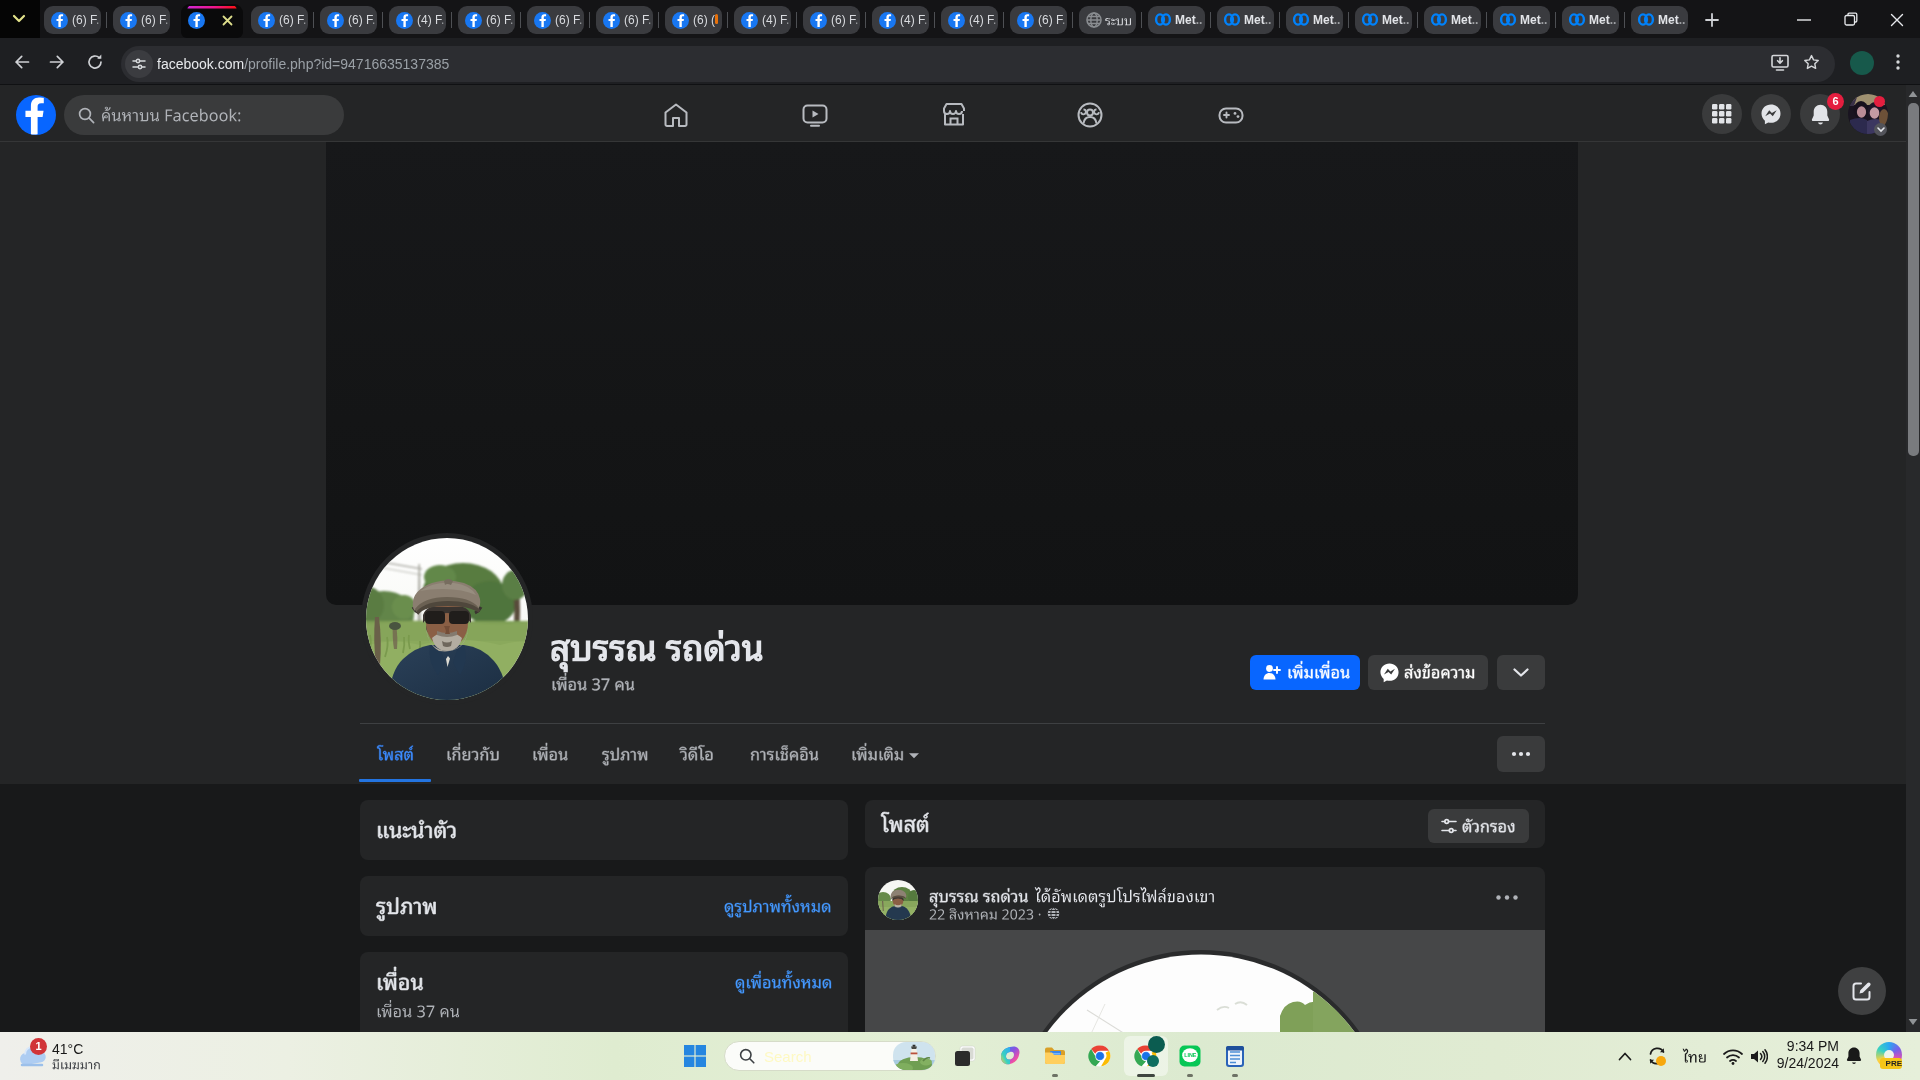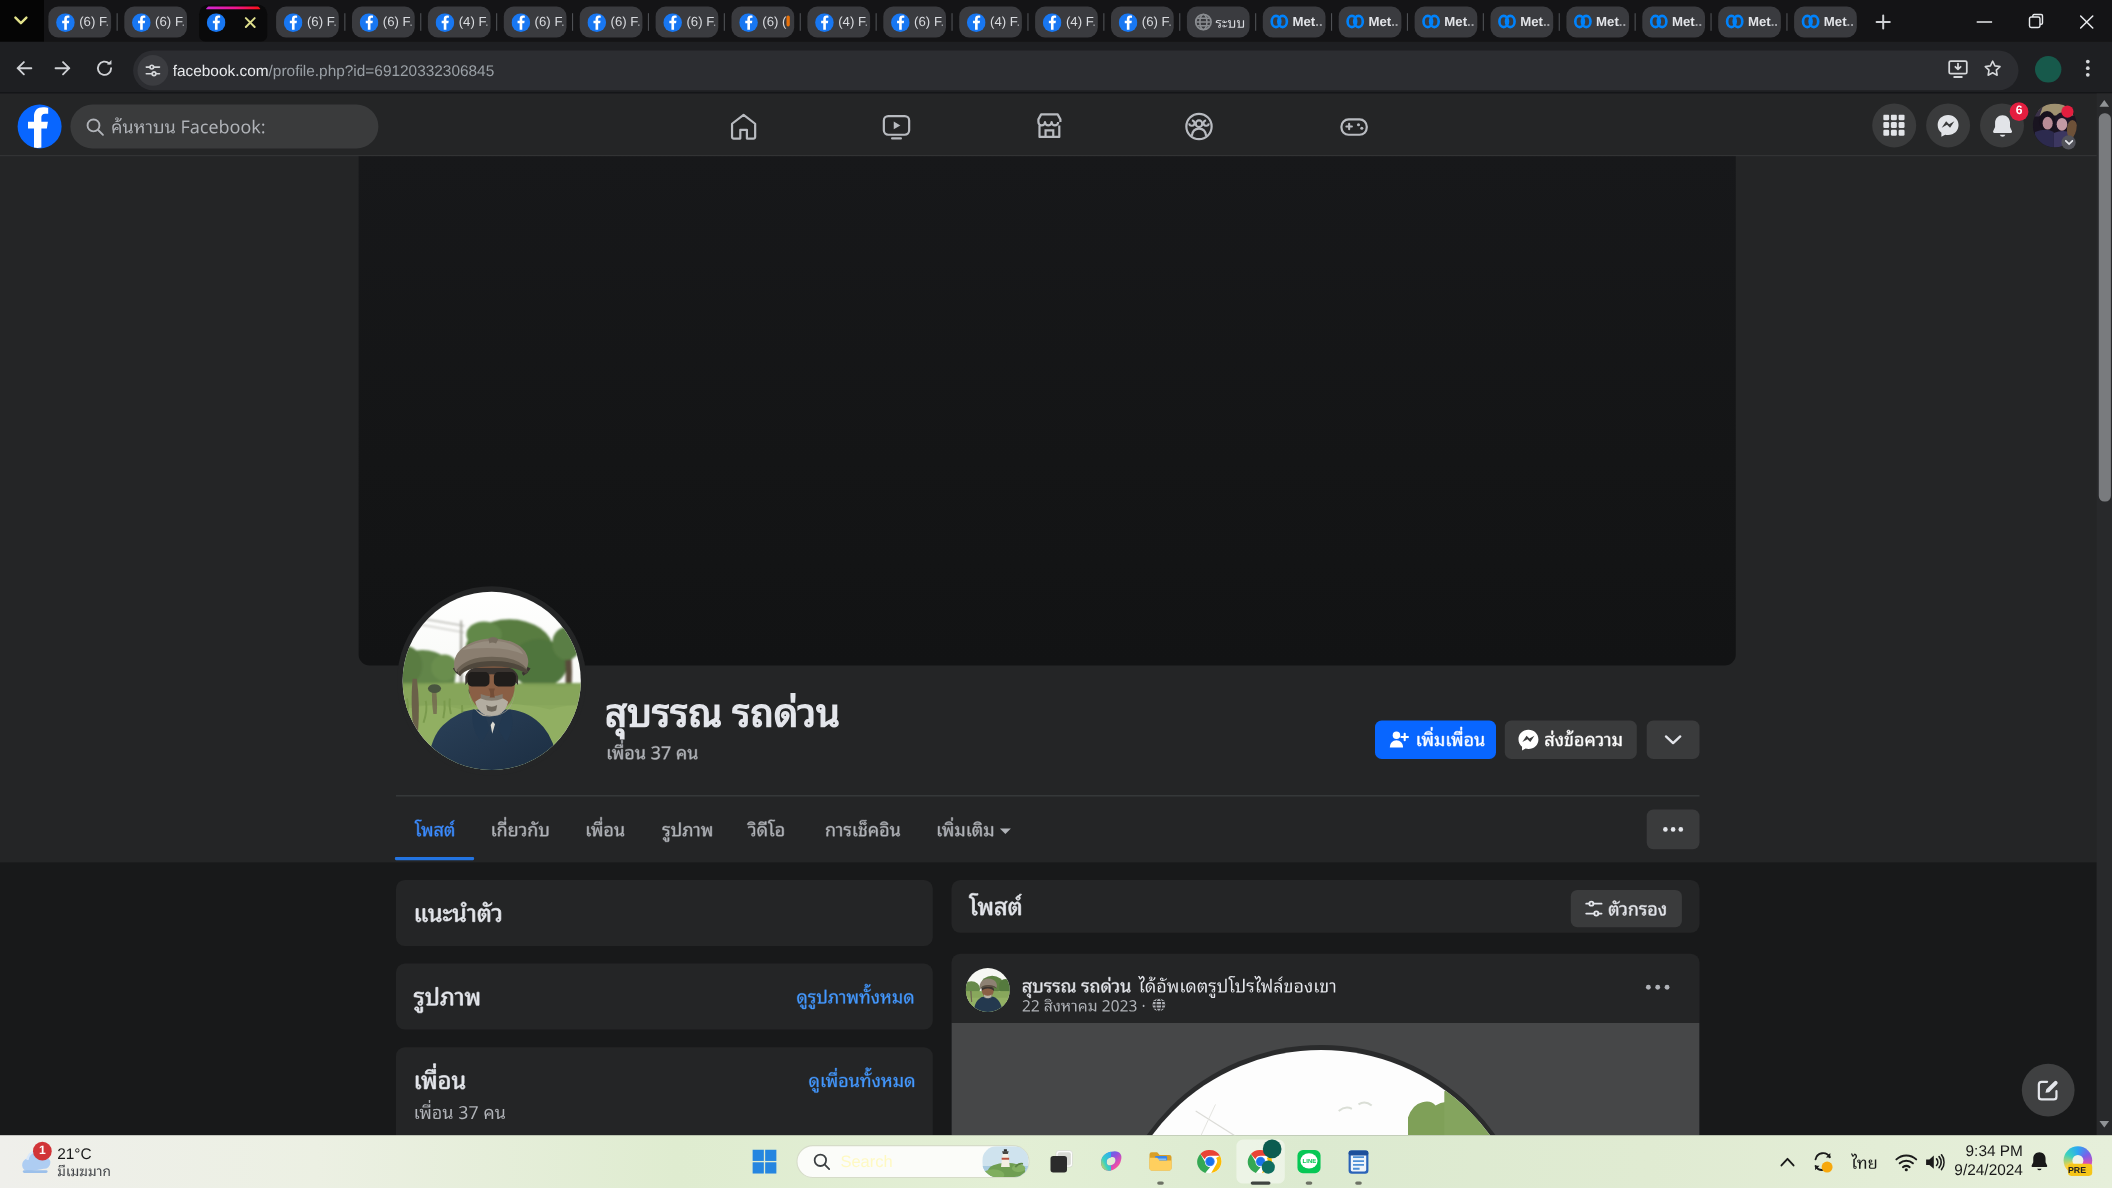--- a/index.html
+++ b/index.html
@@ -229,7 +229,7 @@
       <circle cx="7" cy="5" r="1.7" fill="none" stroke="#d5d7da" stroke-width="1.5"></circle>
       <circle cx="9" cy="11" r="1.7" fill="none" stroke="#d5d7da" stroke-width="1.5"></circle>
     </svg>
-<div style="position:absolute;left:157px;top:56px;font:14px 'Liberation Sans',sans-serif;color:#e8eaed">facebook.com<span style="color:#9aa0a6">/profile.php?id=69120332306845</span></div>
+<div style="position:absolute;left:157px;top:56px;font:14px 'Liberation Sans',sans-serif;color:#e8eaed">facebook.com<span style="color:#9aa0a6">/profile.php?id=94716635137385</span></div>
 <svg style="position:absolute;left:1770px;top:53px" width="20" height="19" viewBox="0 0 20 19">
       <rect x="2" y="2.5" width="16" height="11.5" rx="1.4" stroke="#d5d7da" stroke-width="1.6" fill="none"></rect>
       <path d="M6.5 17h7" stroke="#d5d7da" stroke-width="1.6" stroke-linecap="round"></path>

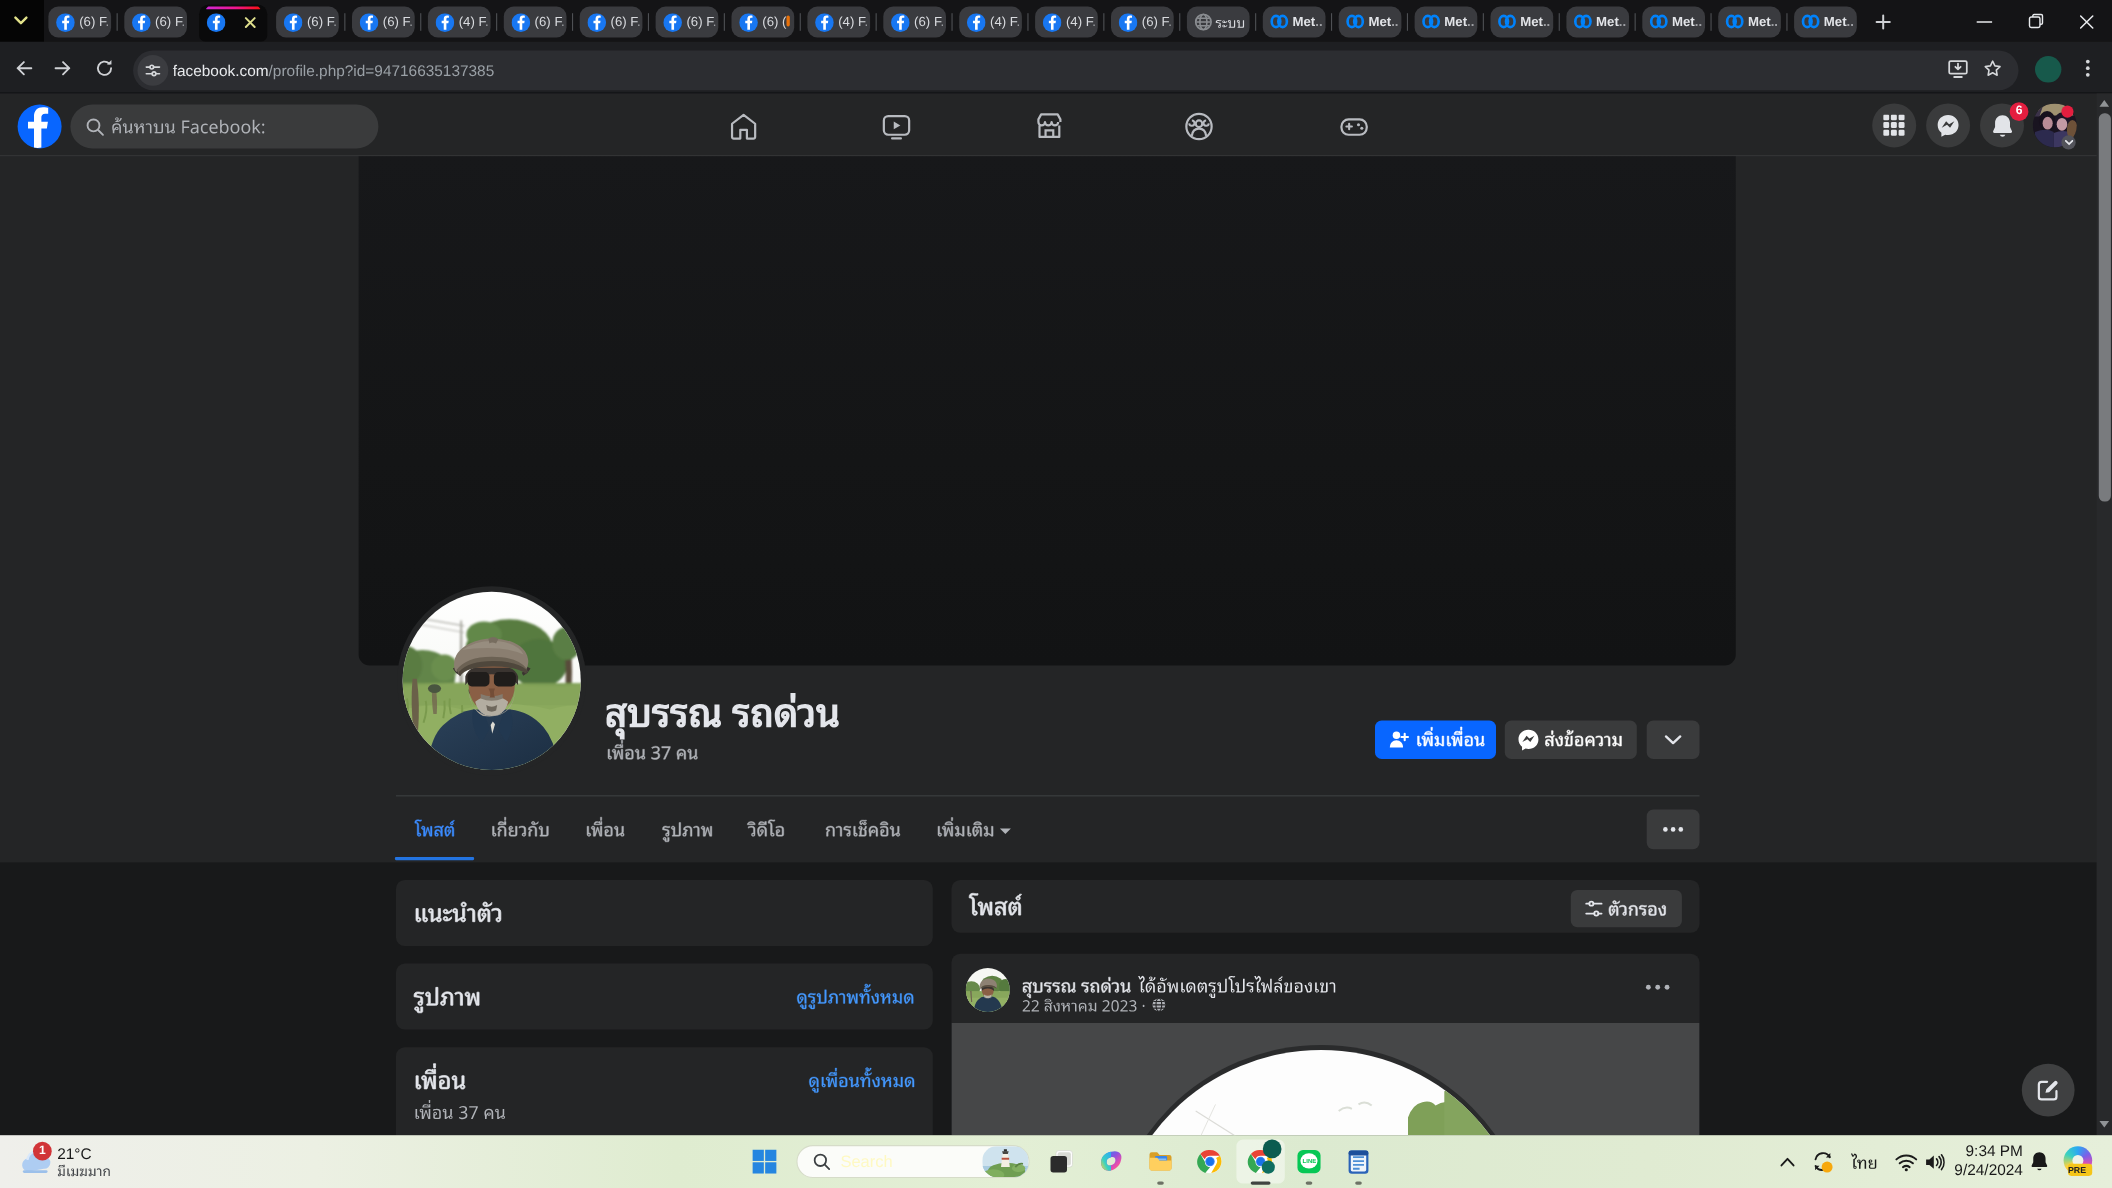--- a/index.html
+++ b/index.html
@@ -525,7 +525,7 @@
       <path d="M4 22h20" stroke="#9cc0ea" stroke-width="2.5" stroke-linecap="round"></path>
     </svg>
 <div style="position:absolute;left:30px;top:1038px;width:17px;height:17px;border-radius:50%;background:#d13438;color:#fff;font:bold 11px 'Liberation Sans',sans-serif;text-align:center;line-height:17px">1</div>
-<div style="position:absolute;left:52px;top:1041px;font:14px 'Liberation Sans',sans-serif;color:#191919">21°C</div>
+<div style="position:absolute;left:52px;top:1041px;font:14px 'Liberation Sans',sans-serif;color:#191919">41°C</div>
 <svg style="position:absolute;left:684px;top:1045px" width="22" height="22" viewBox="0 0 22 22">
       <g fill="#2586e0">
         <rect width="10.4" height="10.4"></rect>

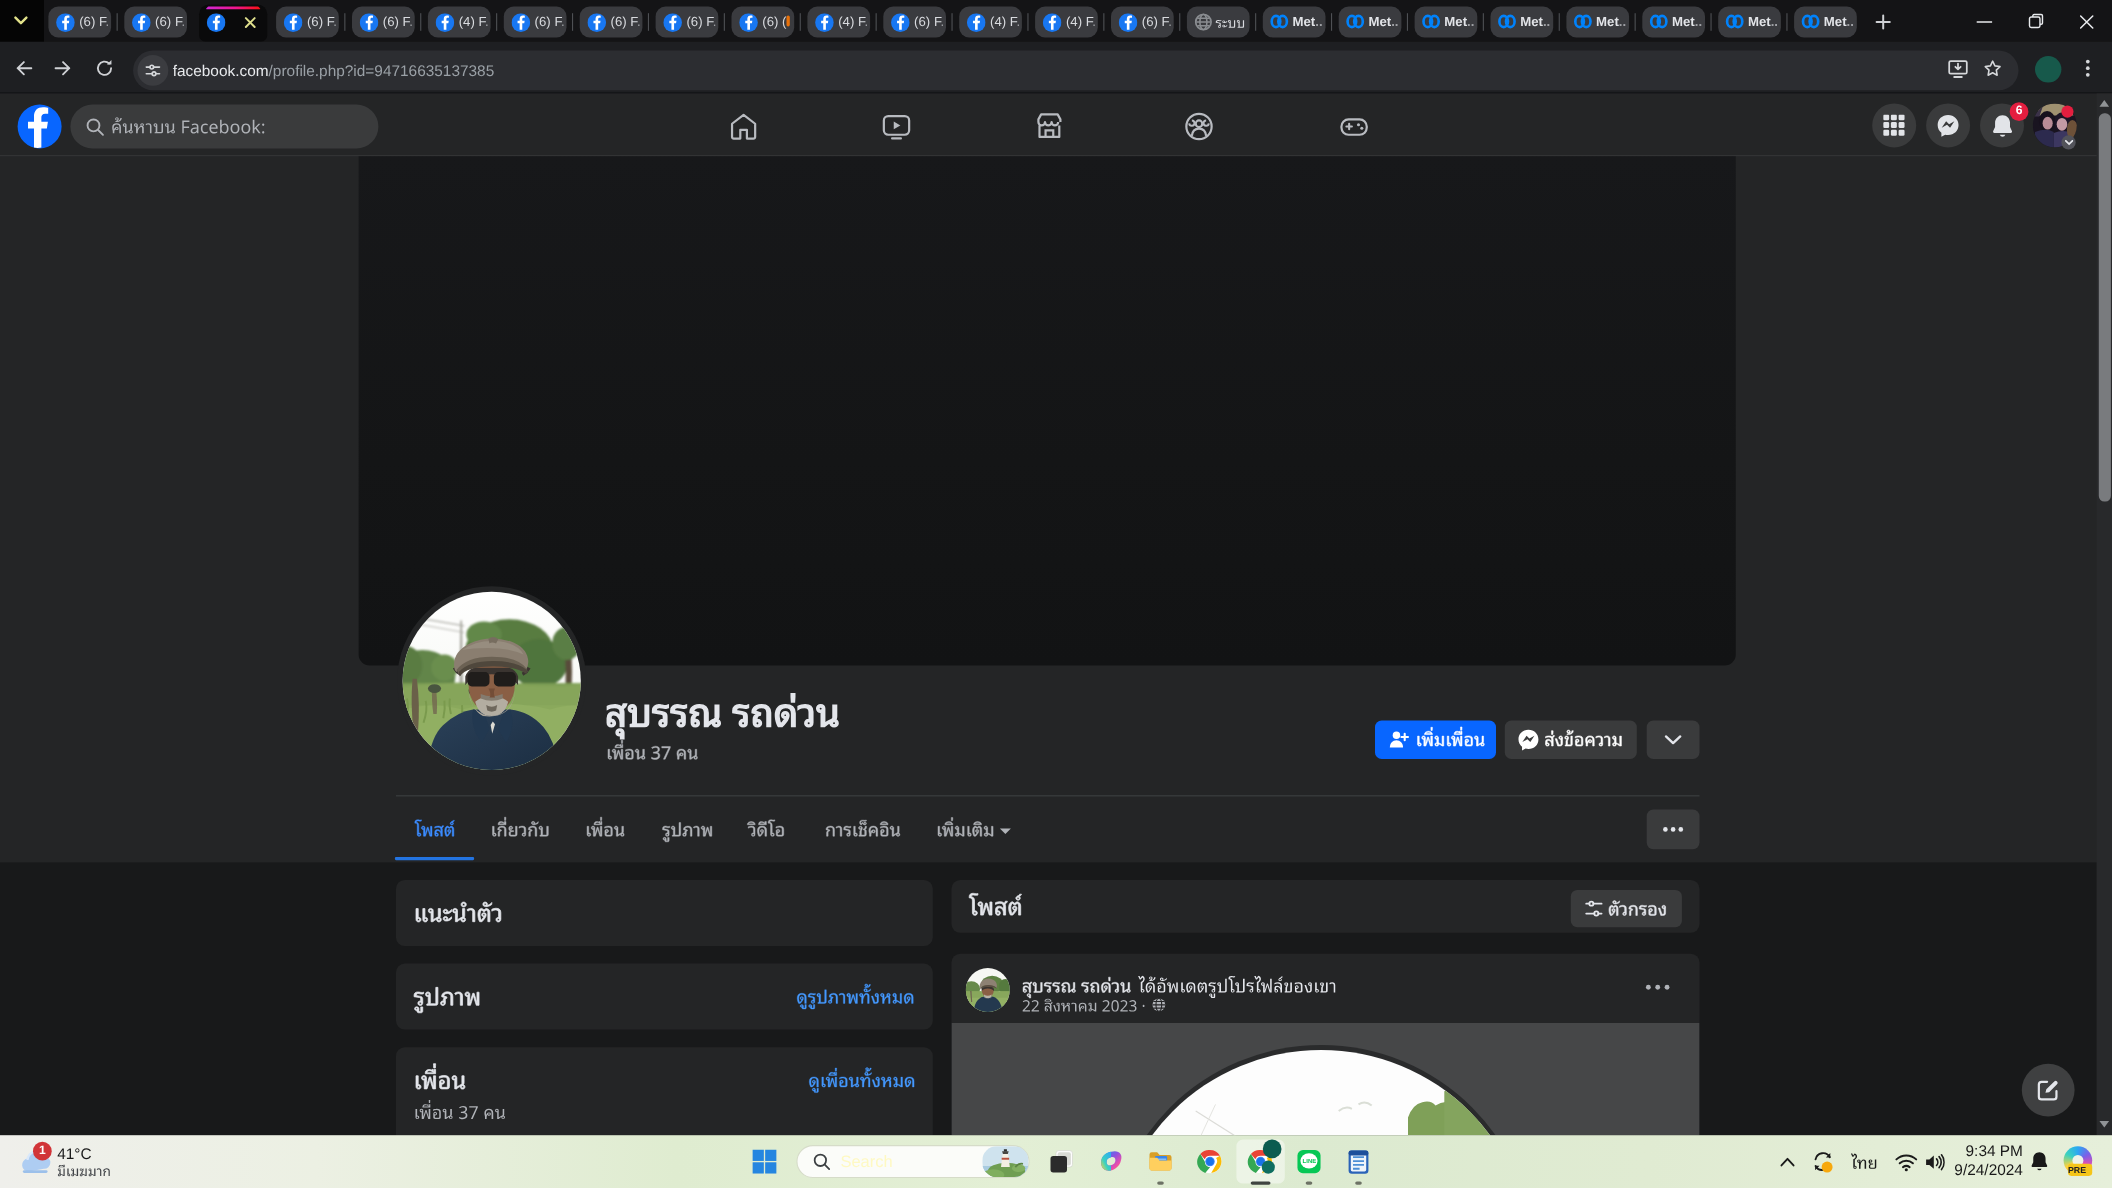--- a/index.html
+++ b/index.html
@@ -660,7 +660,7 @@
       </svg>
 <div style="position:absolute;left:1876px;top:1042px;width:26px;height:26px;border-radius:50%;background:conic-gradient(#2ba7f2,#7b5fe8,#ef4ea8,#f2863c,#ffd23e,#39d2c0,#2ba7f2)"></div>
 <div style="position:absolute;left:1884px;top:1050px;width:10px;height:10px;border-radius:50%;background:#eef3e8"></div>
-<div style="position:absolute;left:1880px;top:1058px;width:22px;height:11px;border-radius:3px;background:#f5c518;color:#222;font:bold 8px 'Liberation Sans',sans-serif;text-align:left;line-height:11px">PRE</div>
+<div style="position:absolute;left:1880px;top:1058px;width:22px;height:11px;border-radius:3px;background:#f5c518;color:#222;font:bold 8px 'Liberation Sans',sans-serif;text-align:right;line-height:11px">PRE</div>
 <svg style="position:absolute;left:1102.0px;top:8.8px" width="33.1" height="23.1" viewBox="-3.0 -16.2 33.1 23.1">
         <path d="M3.5 0.1Q3.0 0.1 2.6 -0.2Q2.3 -0.6 2.3 -1.1Q2.3 -1.7 2.6 -2.0Q3.0 -2.3 3.5 -2.3Q4.0 -2.3 4.3 -2.0Q4.5 -1.7 4.5 -1.3H4.4Q4.4 -1.5 4.2 -1.7Q4.1 -1.9 3.8 -2.0Q3.7 -2.1 3.7 -2.2Q3.7 -2.4 3.7 -2.6V-3.3Q3.7 -3.7 3.5 -3.9Q3.4 -4.0 2.9 -4.1L0.2 -4.5V-5.2Q0.2 -6.1 0.8 -6.6Q1.4 -7.1 2.2 -7.1Q2.7 -7.1 3.0 -7.0Q3.3 -6.9 3.6 -6.8Q3.9 -6.8 4.3 -6.8Q4.5 -6.8 4.8 -6.8Q5.0 -6.9 5.3 -7.0V-6.1Q5.1 -6.1 4.9 -6.0Q4.6 -5.9 4.3 -5.9Q3.8 -5.9 3.3 -6.1Q2.9 -6.2 2.3 -6.2Q1.3 -6.2 1.3 -5.3V-5.1L3.2 -4.8Q3.8 -4.7 4.2 -4.5Q4.5 -4.4 4.7 -4.0Q4.8 -3.7 4.8 -3.2V-1.3Q4.8 -0.6 4.5 -0.3Q4.2 0.1 3.5 0.1ZM3.5 -0.6Q3.8 -0.6 3.9 -0.7Q4.1 -0.8 4.1 -1.1Q4.1 -1.3 3.9 -1.5Q3.8 -1.6 3.5 -1.6Q3.2 -1.6 3.1 -1.5Q3.0 -1.3 3.0 -1.1Q3.0 -0.8 3.1 -0.7Q3.2 -0.6 3.5 -0.6Z M7.9 -4.2Q7.5 -4.2 7.1 -4.3Q6.8 -4.4 6.6 -4.5Q6.2 -4.9 6.2 -5.4Q6.2 -5.9 6.6 -6.3Q6.9 -6.6 7.4 -6.6Q8.0 -6.6 8.3 -6.3Q8.7 -6.0 8.7 -5.5Q8.7 -5.1 8.4 -4.8Q8.2 -4.5 7.8 -4.5V-4.9Q7.8 -4.9 7.9 -4.9Q8.0 -4.9 8.0 -4.9Q8.4 -4.9 8.8 -5.1Q9.3 -5.3 9.8 -5.6Q10.2 -6.0 10.6 -6.4H10.6V-5.3Q10.0 -4.8 9.3 -4.5Q8.6 -4.2 7.9 -4.2ZM7.4 -4.9Q7.7 -4.9 7.8 -5.0Q8.0 -5.2 8.0 -5.4Q8.0 -5.7 7.8 -5.8Q7.7 -5.9 7.4 -5.9Q7.2 -5.9 7.0 -5.8Q6.9 -5.7 6.9 -5.4Q6.9 -5.2 7.0 -5.0Q7.2 -4.9 7.4 -4.9ZM7.9 -0.4Q7.5 -0.4 7.1 -0.4Q6.8 -0.5 6.6 -0.7Q6.2 -1.1 6.2 -1.6Q6.2 -2.1 6.6 -2.4Q6.9 -2.8 7.4 -2.8Q8.0 -2.8 8.3 -2.5Q8.7 -2.1 8.7 -1.6Q8.7 -1.2 8.4 -1.0Q8.2 -0.7 7.8 -0.7V-1.1Q7.8 -1.1 7.9 -1.0Q8.0 -1.0 8.0 -1.0Q8.4 -1.0 8.8 -1.2Q9.3 -1.5 9.8 -1.8Q10.2 -2.2 10.6 -2.6H10.6V-1.5Q10.0 -1.0 9.3 -0.7Q8.6 -0.4 7.9 -0.4ZM7.4 -1.0Q7.7 -1.0 7.8 -1.2Q8.0 -1.3 8.0 -1.6Q8.0 -1.8 7.8 -2.0Q7.7 -2.1 7.4 -2.1Q7.2 -2.1 7.0 -2.0Q6.9 -1.8 6.9 -1.6Q6.9 -1.3 7.0 -1.2Q7.2 -1.0 7.4 -1.0Z M12.0 0.0V-0.7L12.8 -0.8V-4.3Q12.8 -4.5 12.8 -4.7Q12.8 -4.9 12.9 -5.1Q13.2 -5.1 13.3 -5.3Q13.5 -5.4 13.5 -5.7H13.6Q13.6 -5.2 13.3 -4.9Q13.0 -4.6 12.6 -4.6Q12.0 -4.6 11.7 -5.0Q11.3 -5.3 11.3 -5.8Q11.3 -6.4 11.7 -6.7Q12.0 -7.0 12.6 -7.0Q13.2 -7.0 13.6 -6.7Q13.9 -6.4 13.9 -5.8V-0.8H16.2Q16.5 -0.8 16.6 -1.0Q16.8 -1.1 16.8 -1.4V-6.9H17.9V-1.3Q17.9 -0.6 17.6 -0.3Q17.3 0.0 16.7 0.0ZM12.6 -5.3Q12.9 -5.3 13.0 -5.4Q13.2 -5.6 13.2 -5.8Q13.2 -6.1 13.0 -6.2Q12.9 -6.4 12.6 -6.4Q12.3 -6.4 12.2 -6.2Q12.1 -6.1 12.1 -5.8Q12.1 -5.6 12.2 -5.4Q12.3 -5.3 12.6 -5.3Z M20.1 0.0V-0.7L20.9 -0.8V-4.3Q20.9 -4.5 20.9 -4.7Q20.9 -4.9 21.0 -5.1Q21.2 -5.1 21.4 -5.3Q21.5 -5.4 21.5 -5.7H21.7Q21.7 -5.2 21.4 -4.9Q21.1 -4.6 20.6 -4.6Q20.1 -4.6 19.7 -5.0Q19.4 -5.3 19.4 -5.8Q19.4 -6.4 19.8 -6.7Q20.1 -7.0 20.7 -7.0Q21.3 -7.0 21.6 -6.7Q22.0 -6.4 22.0 -5.8V-0.8H24.3Q24.6 -0.8 24.7 -1.0Q24.9 -1.1 24.9 -1.4V-6.9H26.0V-1.3Q26.0 -0.6 25.7 -0.3Q25.4 0.0 24.7 0.0ZM20.7 -5.3Q20.9 -5.3 21.1 -5.4Q21.2 -5.6 21.2 -5.8Q21.2 -6.1 21.1 -6.2Q20.9 -6.4 20.7 -6.4Q20.4 -6.4 20.3 -6.2Q20.1 -6.1 20.1 -5.8Q20.1 -5.6 20.3 -5.4Q20.4 -5.3 20.7 -5.3Z" fill="#d9dbdf"></path>
       </svg>

